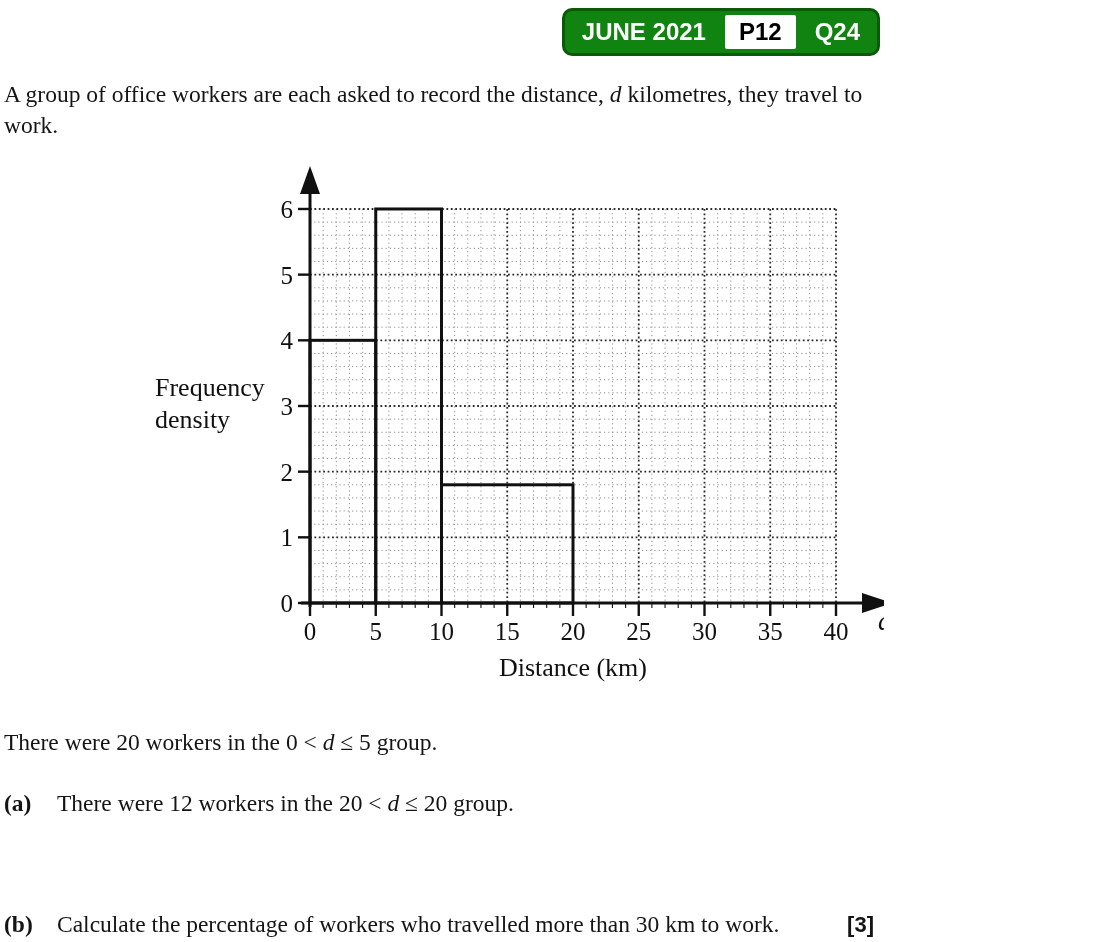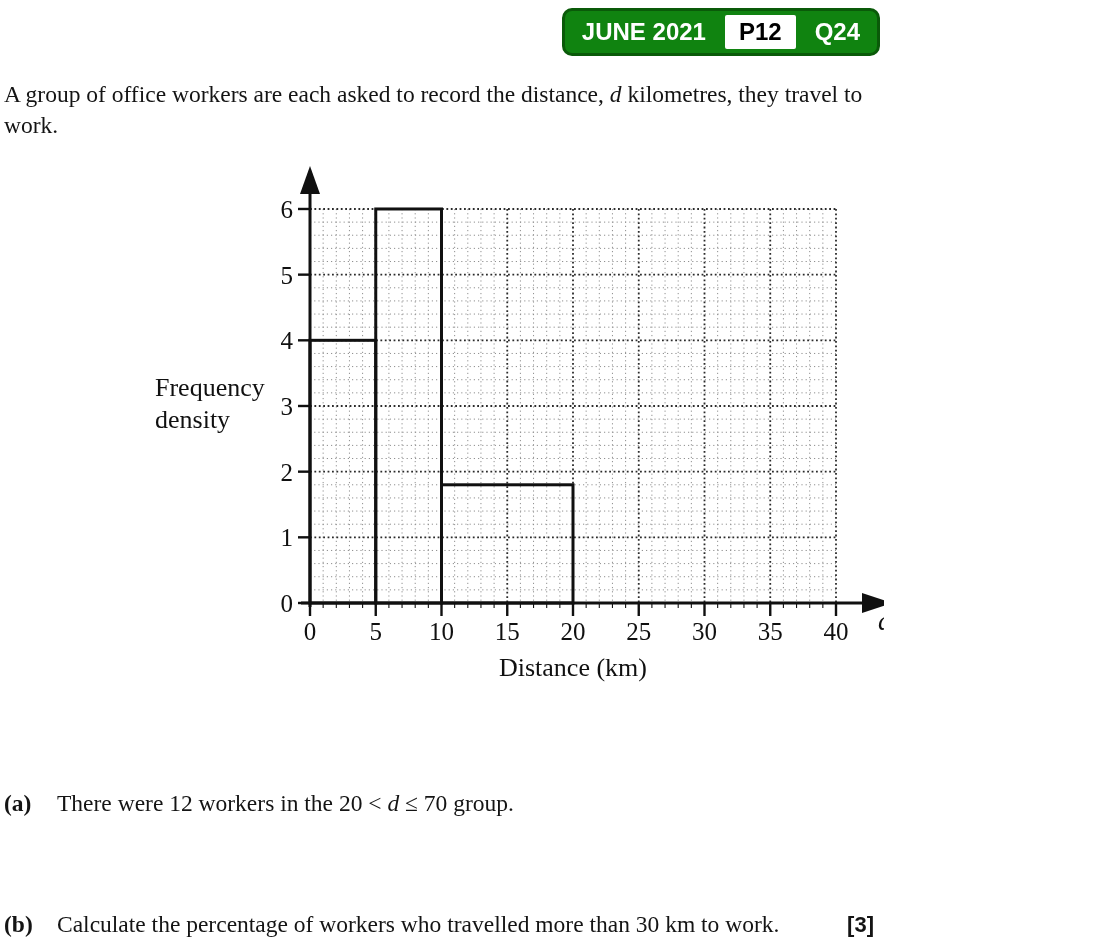--- a/index.html
+++ b/index.html
@@ -211,6 +211,9 @@
       </svg>
   </div>
 
+  <div class="txt" style="top:727px;">
+    <span>There were 20 workers in the 0 &lt; </span><span class="var">d</span><span> ≤ 5 group.</span>
+  </div>
 
   <div class="txt" style="top:788px;">
     <span class="plabel">(a)</span><span>There were 12 workers in the 20 &lt; </span><span class="var">d</span><span> ≤ 70 group.</span>

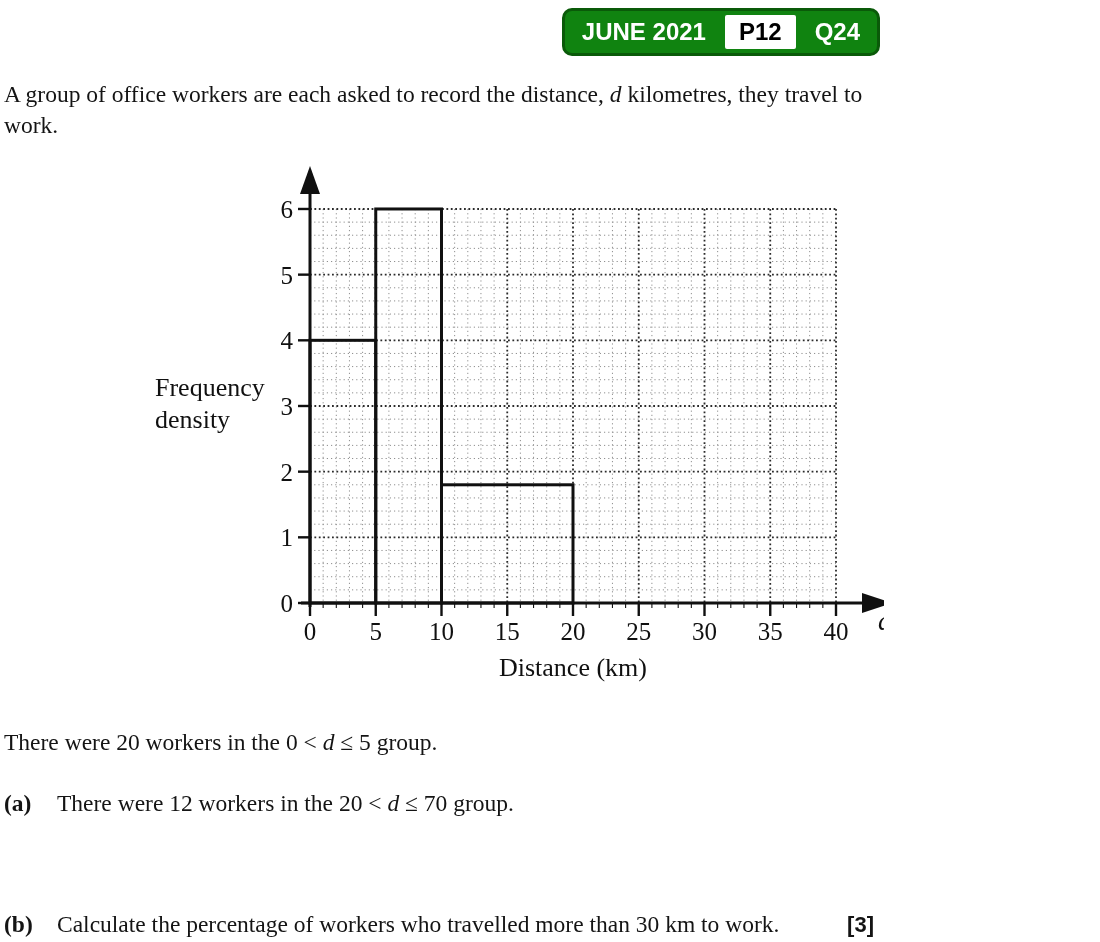--- a/index.html
+++ b/index.html
@@ -216,7 +216,7 @@
   </div>
 
   <div class="txt" style="top:788px;">
-    <span class="plabel">(a)</span><span>There were 12 workers in the 20 &lt; </span><span class="var">d</span><span> ≤ 70 group.</span>
+    <span class="plabel">(a)</span><span>There were 12 workers in the 20 &lt; </span><span class="var">d</span><span> ≤ 20 group.</span>
   </div>
 
 

